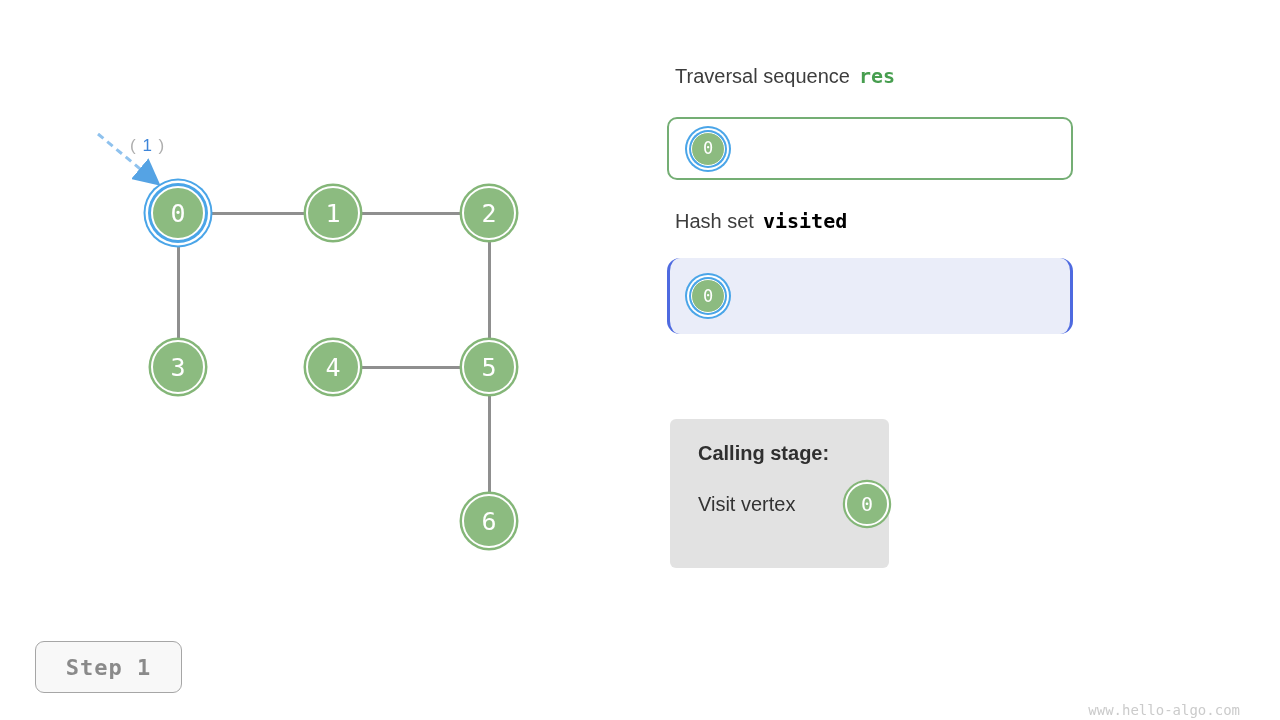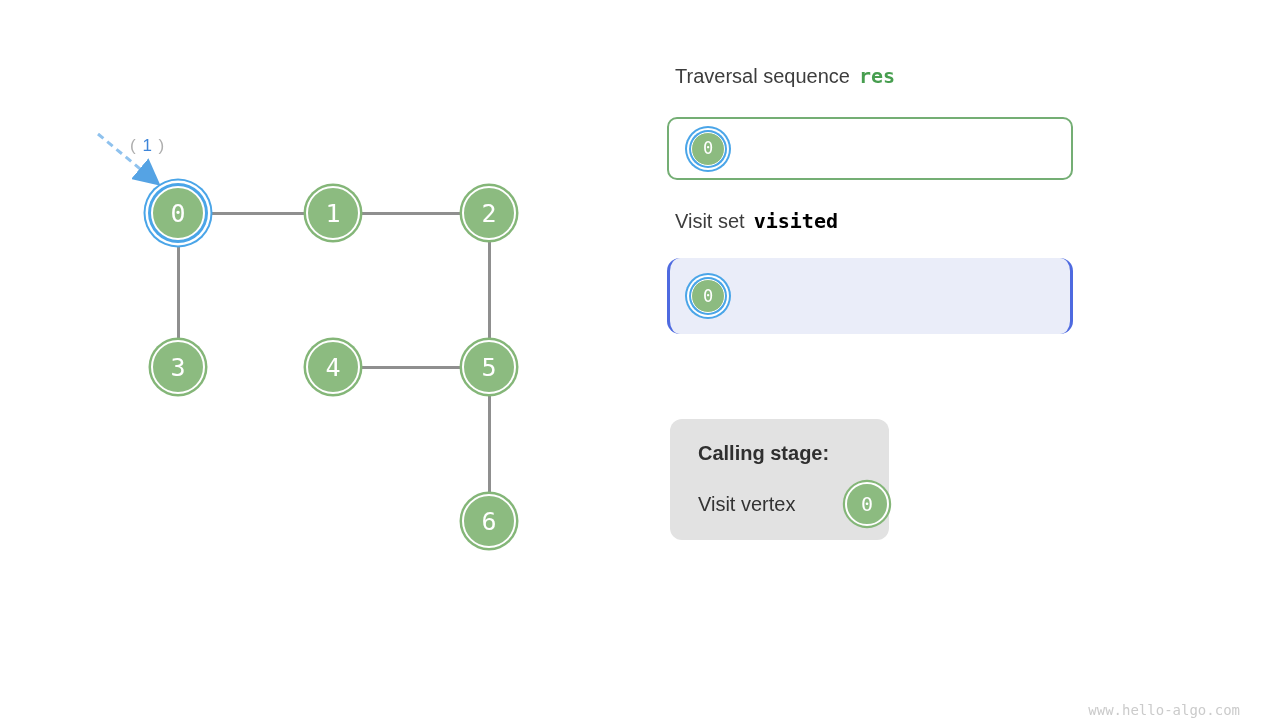--- a/index.html
+++ b/index.html
@@ -126,7 +126,7 @@
   </div>
 
   <div class="panel-title" style="left:675px; top:209px;">
-    <span>Visit set</span>
+    <span>Hash set</span>
     <span class="code blue">visited</span>
   </div>
   <div class="box-visited">

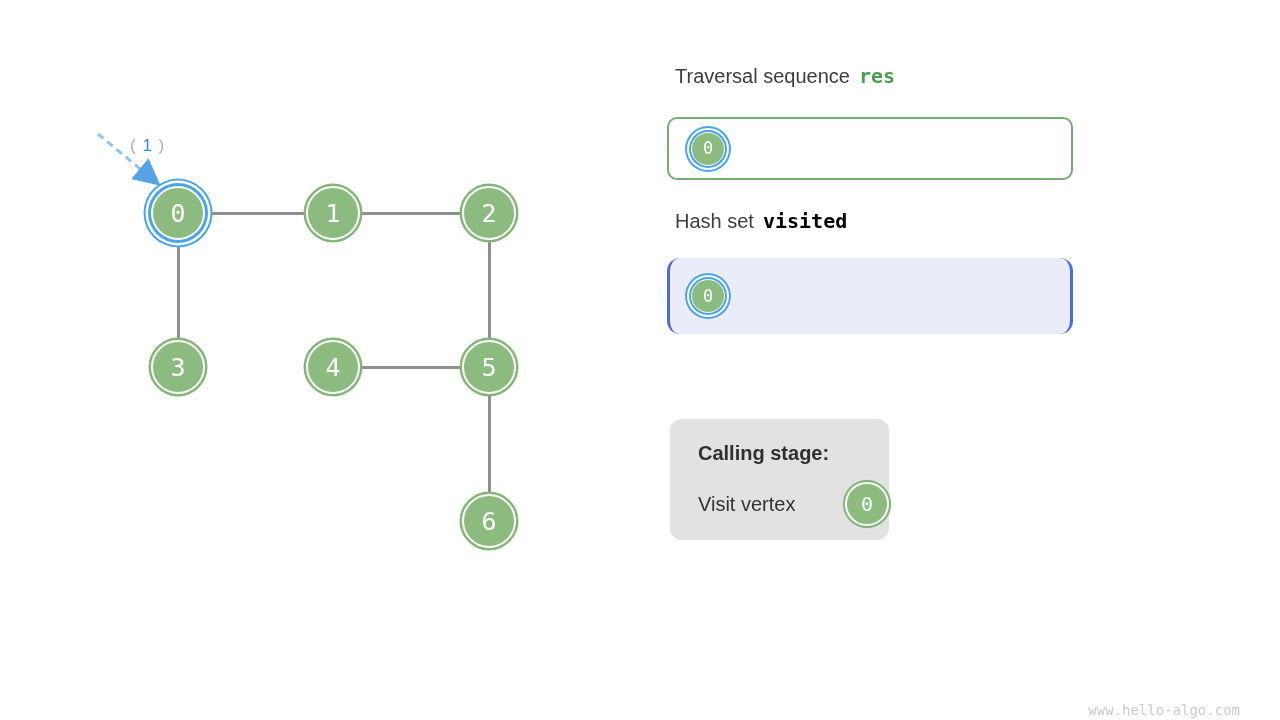--- a/index.html
+++ b/index.html
@@ -53,8 +53,8 @@
   }
 
   .calling {
-    position:absolute; left:670px; top:419px; width:219px; height:121px;
-    background:#e2e2e2; border-radius:12px; box-sizing:border-box;
+    position:absolute; left:670px; top:419px; width:219px; height:149px;
+    background:#e2e2e2; border-radius:6px; box-sizing:border-box;
     padding:23px 0 0 28px;
   }
   .calling-title { font-size:20px; font-weight:bold; color:#2f2f2f; }

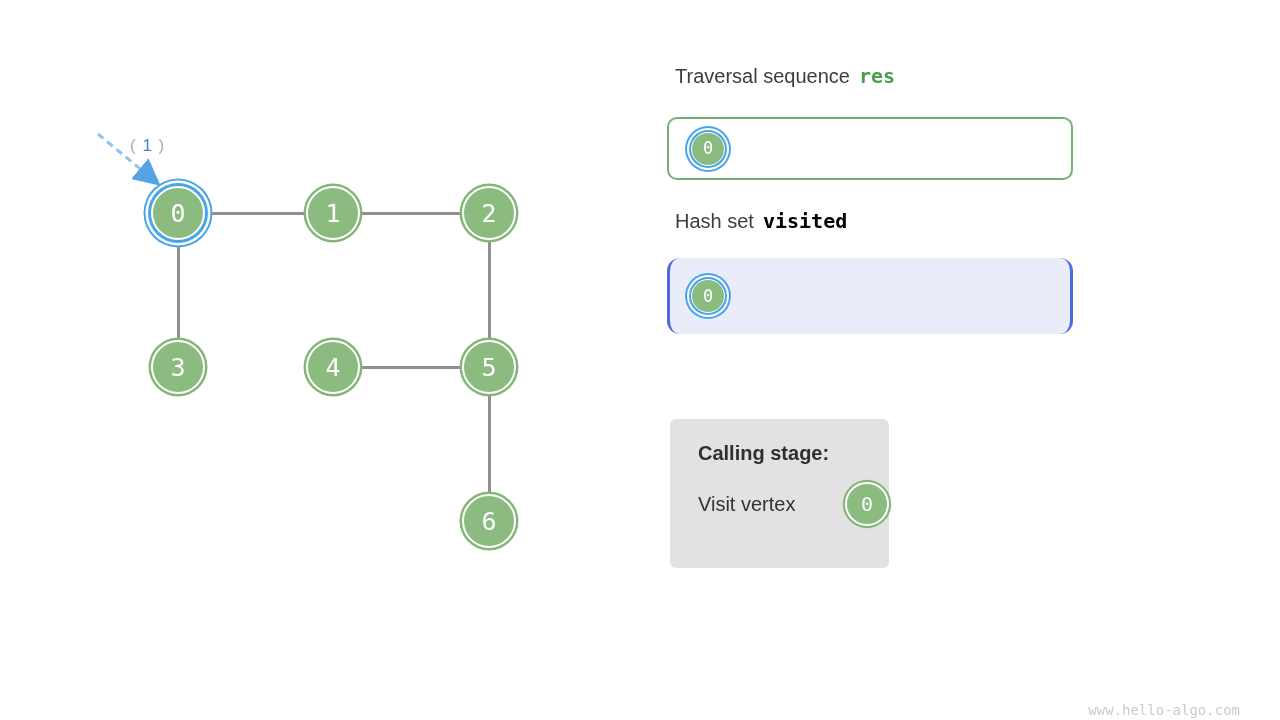--- a/index.html
+++ b/index.html
@@ -143,6 +143,7 @@
     </div>
   </div>
 
+  <div class="step">Step 1</div>
 
   <div class="watermark">www.hello-algo.com</div>
 

